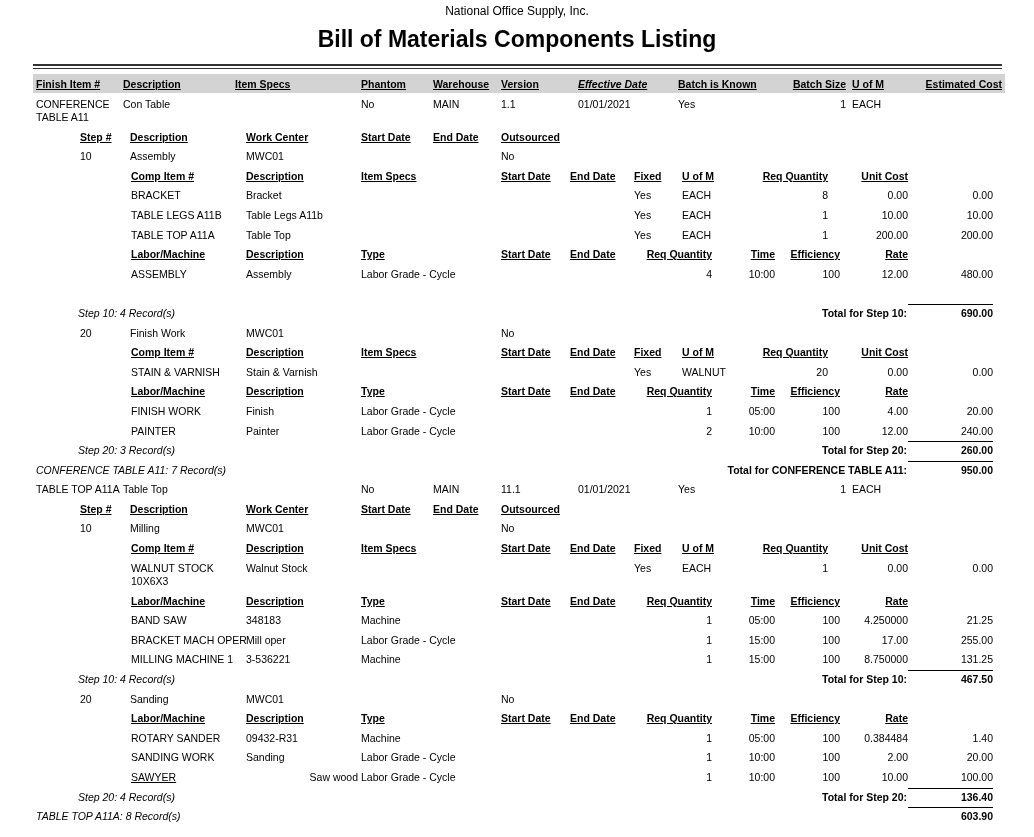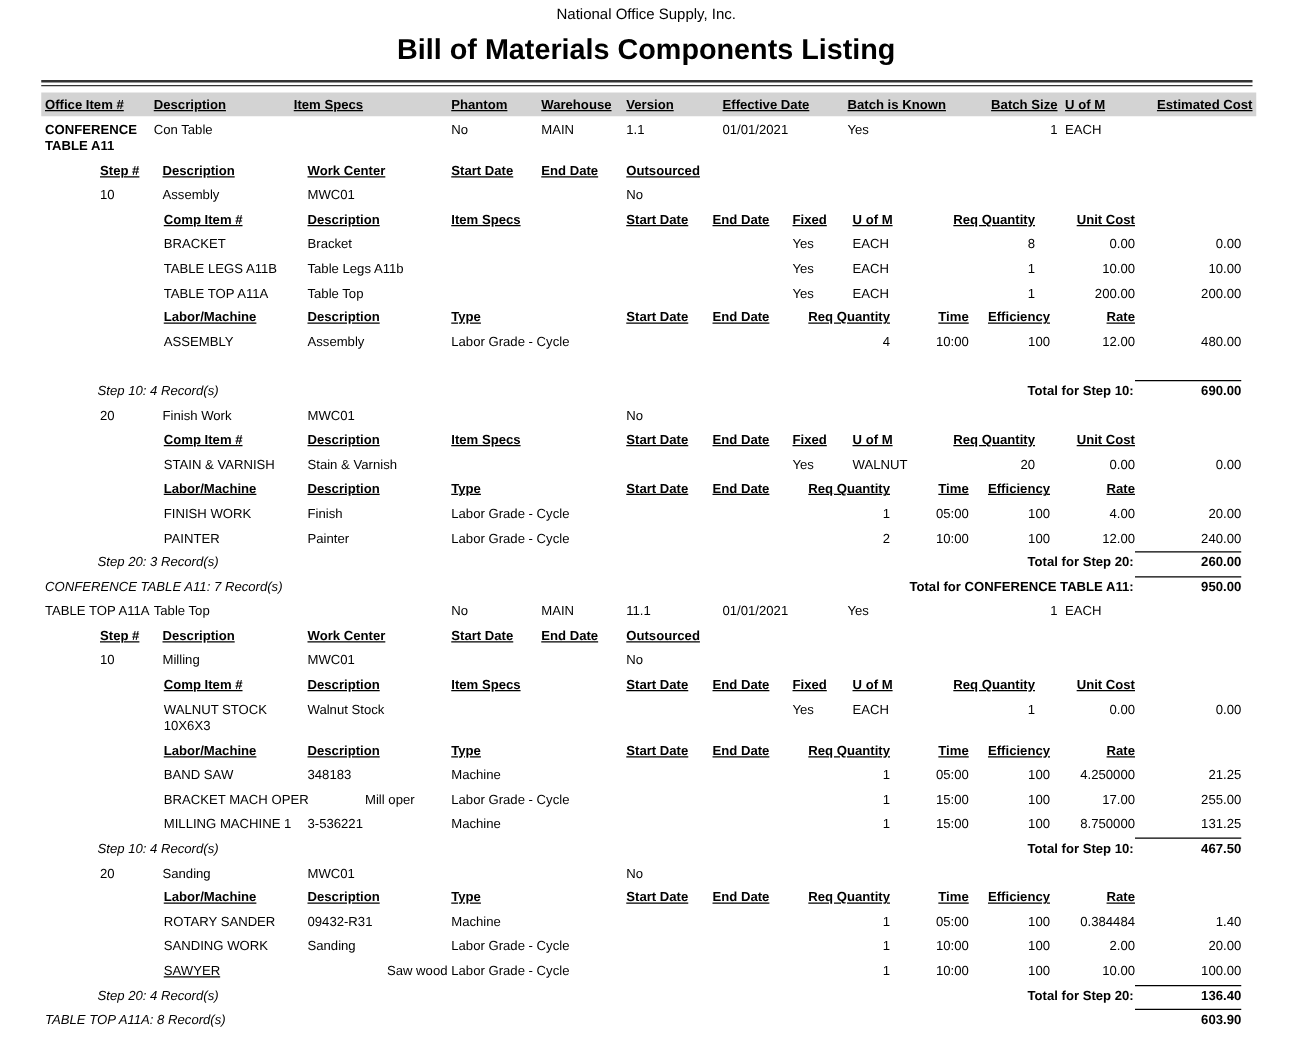--- a/index.html
+++ b/index.html
@@ -35,7 +35,7 @@
   </div>
   <div id="lines">
       <div class="line main-header">
-        <span class="cell hdr" style="left: 36px; width: 87px;">Office Item #</span>
+        <span class="cell hdr" style="left: 36px; width: 87px;">Finish Item #</span>
         <span class="cell hdr" style="left: 123px; width: 108px;">Description</span>
         <span class="cell hdr" style="left: 235px; width: 120px;">Item Specs</span>
         <span class="cell hdr" style="left: 361px; width: 65px;">Phantom</span>

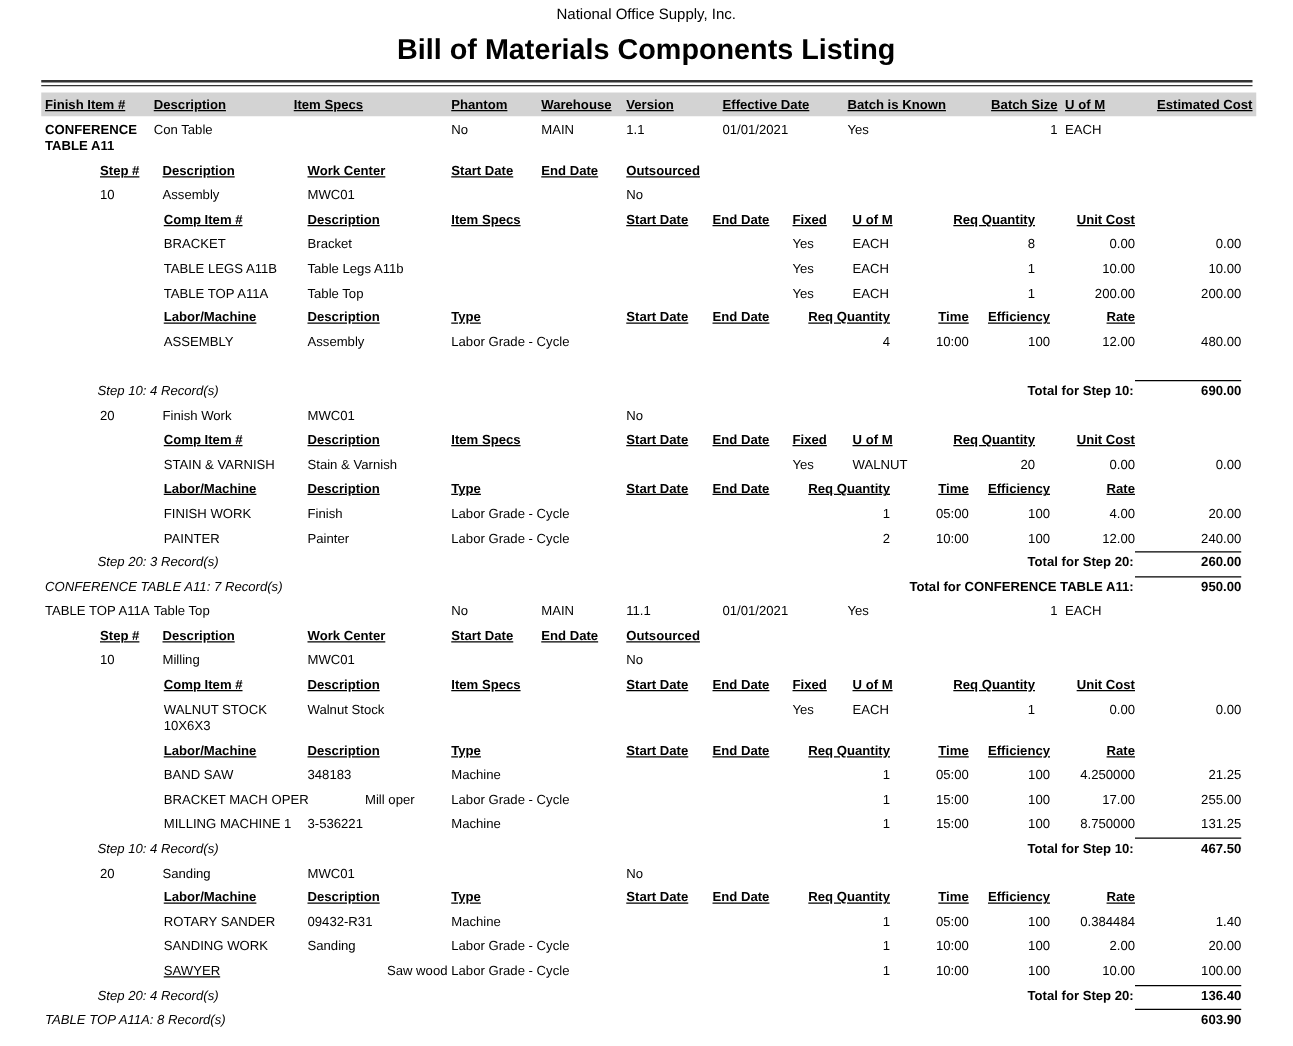--- a/index.html
+++ b/index.html
@@ -41,7 +41,7 @@
         <span class="cell hdr" style="left: 361px; width: 65px;">Phantom</span>
         <span class="cell hdr" style="left: 433px; width: 62px;">Warehouse</span>
         <span class="cell hdr" style="left: 501px; width: 70px;">Version</span>
-        <span class="cell hdr" style="left: 578px; width: 95px;">Effective Date</span>
+        <span class="cell hdr" style="left: 578px; width: 95px; font-style: italic;">Effective Date</span>
         <span class="cell hdr" style="left: 678px; width: 95px;">Batch is Known</span>
         <span class="cell right hdr" style="left: 758px; width: 88px;">Batch Size</span>
         <span class="cell hdr" style="left: 852px; width: 52px;">U of M</span>

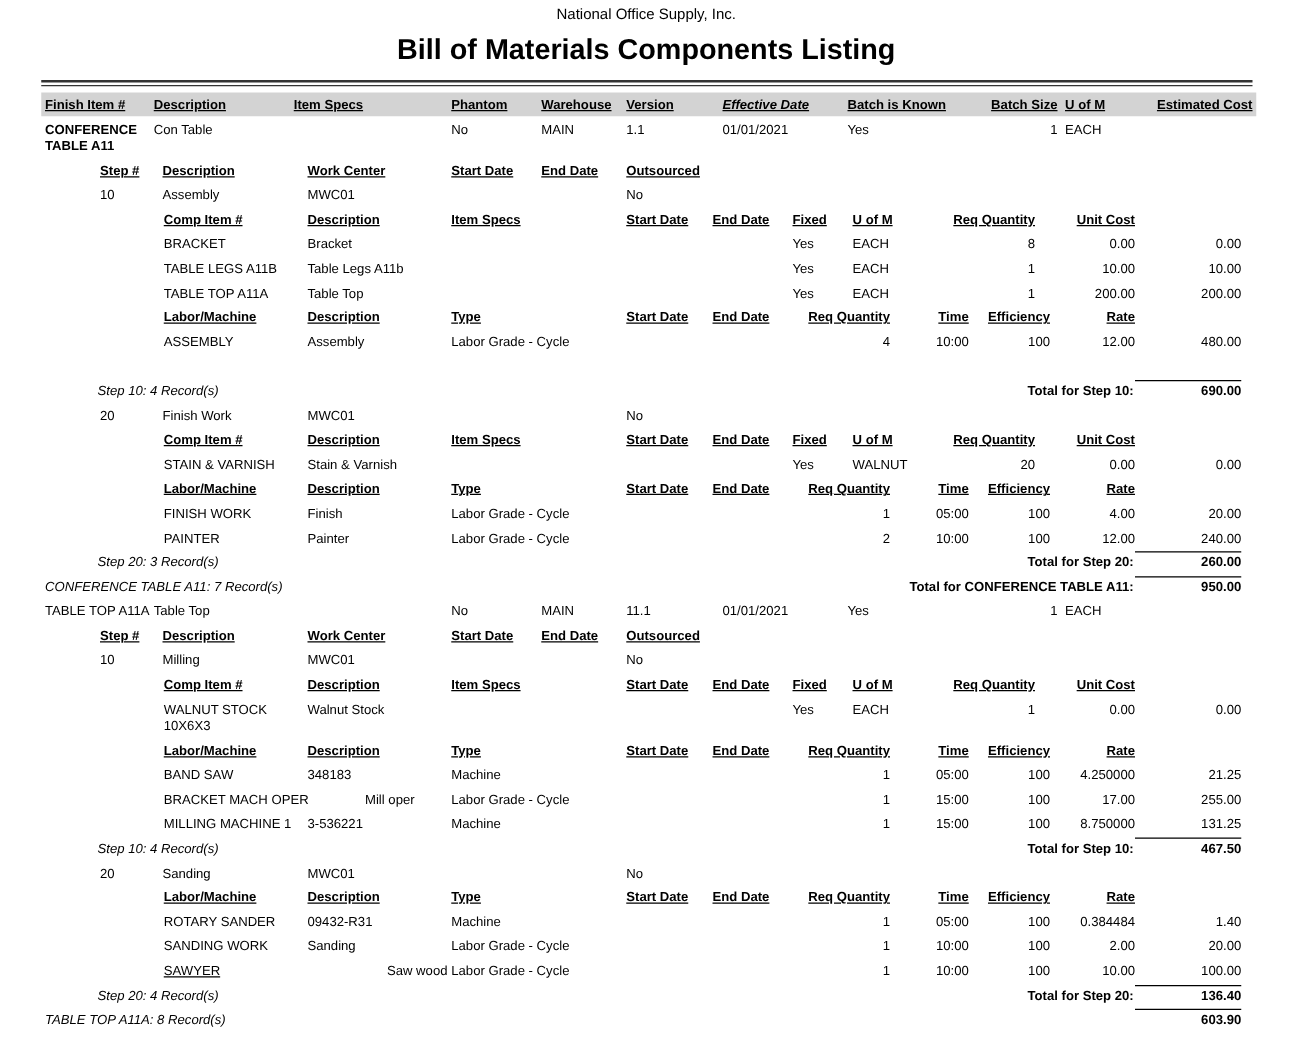--- a/index.html
+++ b/index.html
@@ -48,7 +48,7 @@
         <span class="cell right hdr" style="left: 908px; width: 94px;">Estimated Cost</span>
       </div>
       <div class="line main-row tall">
-        <span class="cell wrap" style="left: 36px; width: 87px; font-weight: bold;">CONFERENCE TABLE A11</span>
+        <span class="cell wrap" style="left: 36px; width: 87px;">CONFERENCE TABLE A11</span>
         <span class="cell" style="left: 123px; width: 108px;">Con Table</span>
         <span class="cell" style="left: 361px; width: 65px;">No</span>
         <span class="cell" style="left: 433px; width: 62px;">MAIN</span>

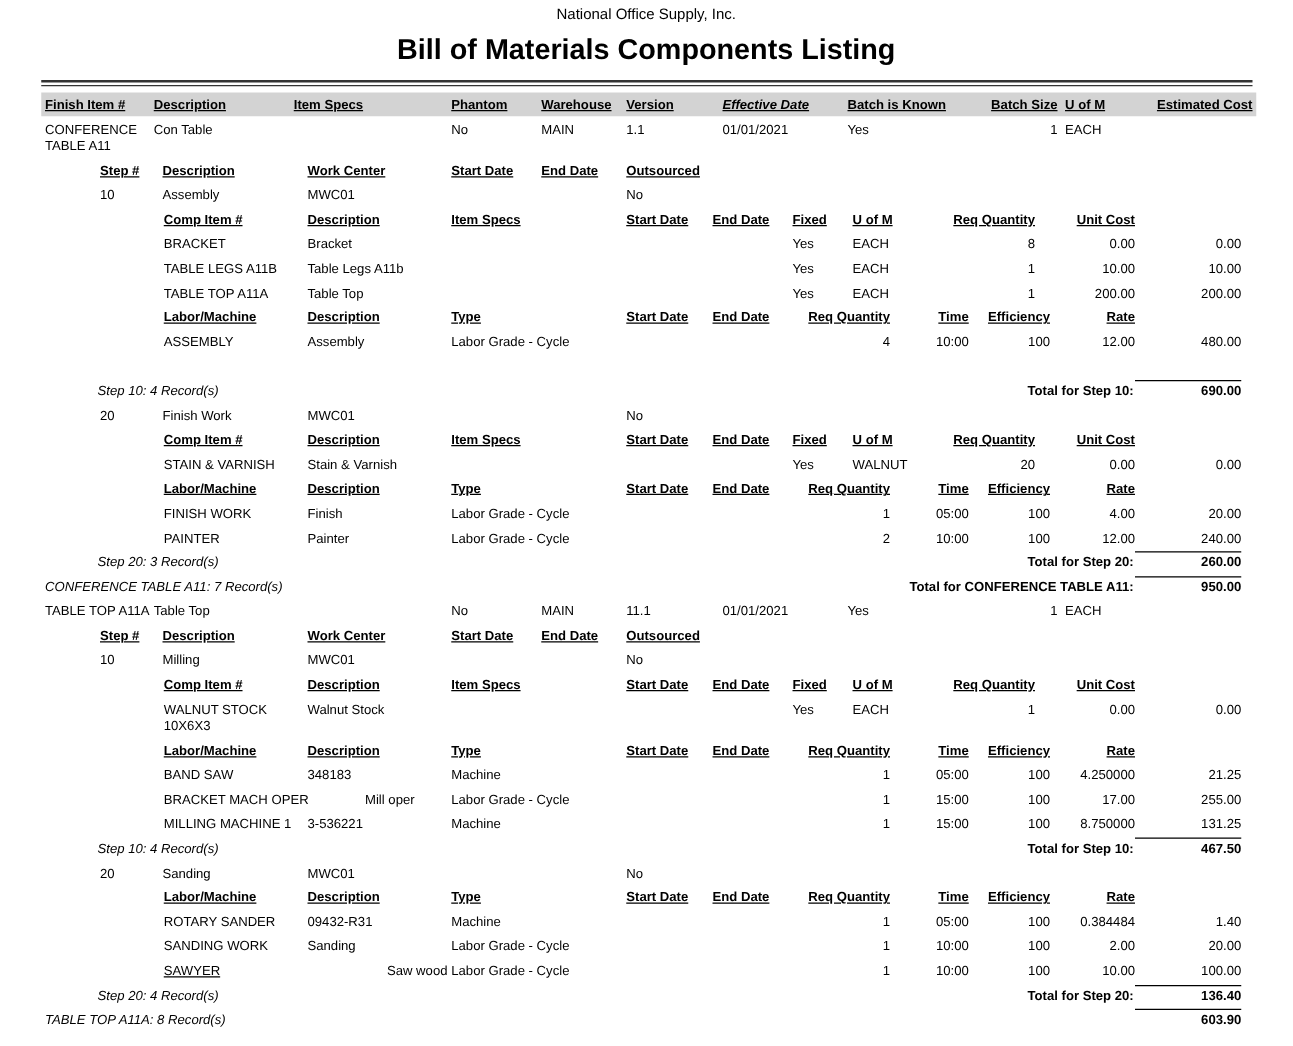--- a/index.html
+++ b/index.html
@@ -275,7 +275,7 @@
       </div>
       <div class="line labor-row">
         <span class="cell" style="left: 131px; width: 112px;">BRACKET MACH OPER</span>
-        <span class="cell" style="left: 246px; width: 112px; margin-left: 46px;">Mill oper</span>
+        <span class="cell" style="left: 246px; width: 112px;">Mill oper</span>
         <span class="cell" style="left: 361px; width: 136px;">Labor Grade - Cycle</span>
         <span class="cell right" style="left: 636px; width: 76px;">1</span>
         <span class="cell right" style="left: 722px; width: 53px;">15:00</span>

